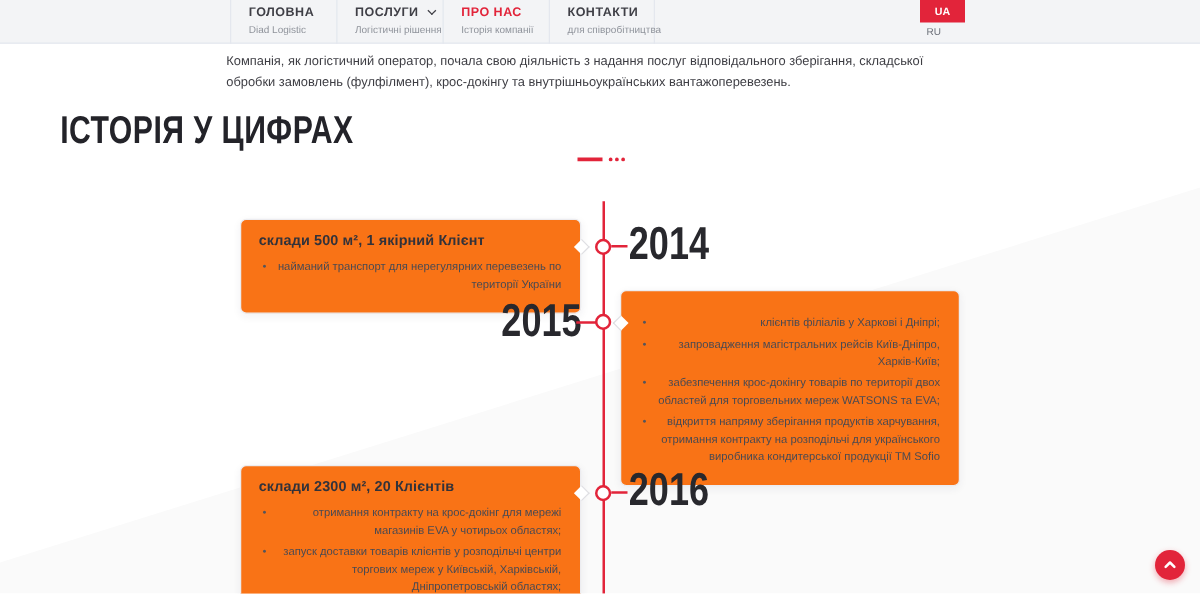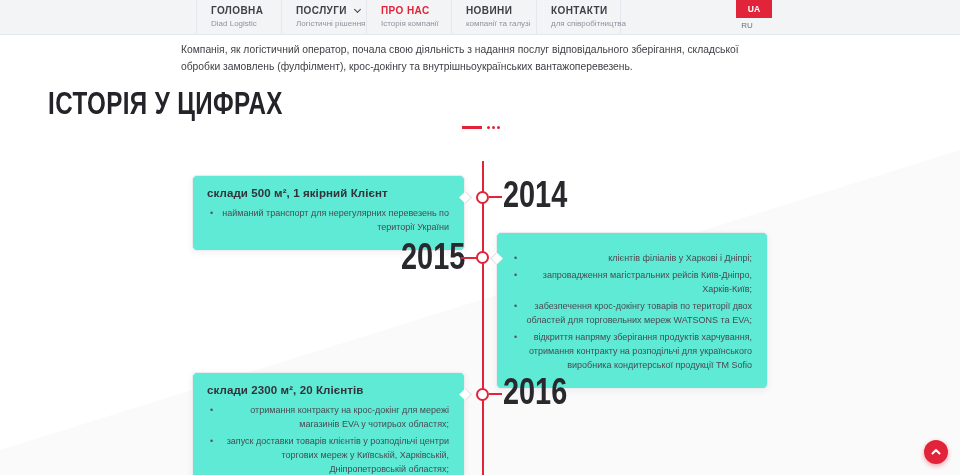--- a/index.html
+++ b/index.html
@@ -19,7 +19,7 @@
   
   header{position:absolute;left:0;top:0;width:960px;height:35px;background:var(--header-bg);
     border-bottom:1px solid #e4e7ee;z-index:5;}
-  .nav{position:absolute;left:196px;top:0;height:35px;display:flex;}
+  .nav{position:absolute;left:184px;top:0;height:35px;display:flex;}
   .nav-item{width:85px;height:35px;padding:5px 0 0 14px;border-left:1px solid #e4e7ee;cursor:pointer;}
   .nav-item:last-child{border-right:1px solid #e4e7ee;}
   .nav-title{font-size:10px;font-weight:bold;letter-spacing:.4px;color:#3f3f46;white-space:nowrap;}

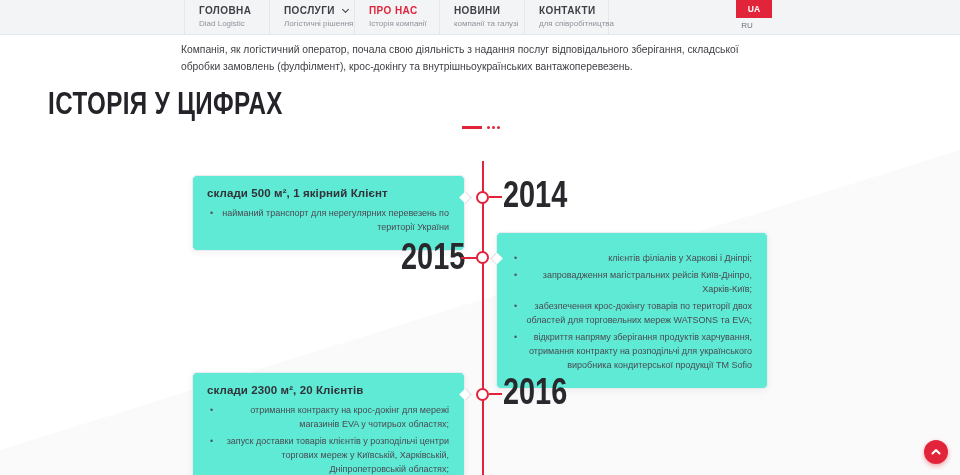--- a/index.html
+++ b/index.html
@@ -109,10 +109,6 @@
         <div class="nav-sub">Історія компанії</div>
       </div>
       <div class="nav-item">
-        <div class="nav-title">НОВИНИ</div>
-        <div class="nav-sub">компанії та галузі</div>
-      </div>
-      <div class="nav-item">
         <div class="nav-title">КОНТАКТИ</div>
         <div class="nav-sub">для співробітництва</div>
       </div>

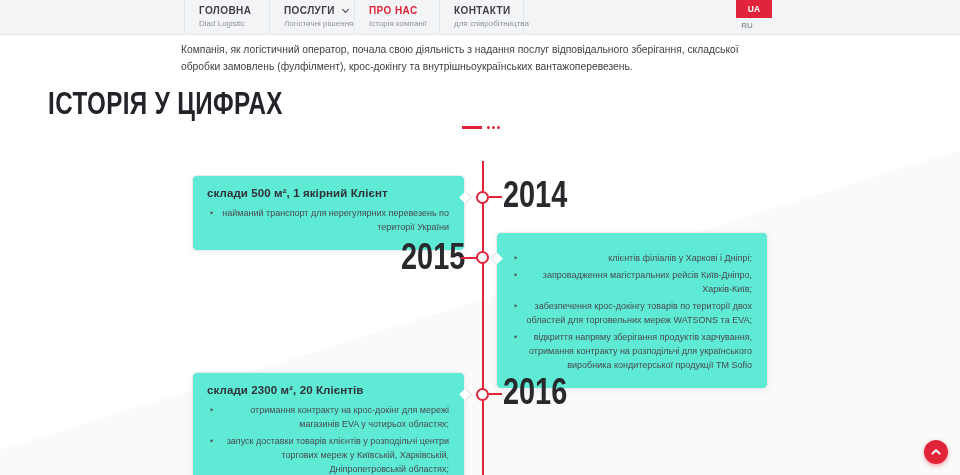--- a/index.html
+++ b/index.html
@@ -54,7 +54,7 @@
   .tl-year.right-align{transform-origin:right center;text-align:right;}
 
   
-  .card{position:absolute;background:#5eead4;border:1px solid #ececf0;border-radius:5px;
+  .card{position:absolute;background:#f97316;border:1px solid #ececf0;border-radius:5px;
     box-shadow:0 2px 7px rgba(40,40,60,.06);padding:11px 15px 12px 14px;z-index:2;}
   .card-title{font-size:11.5px;font-weight:bold;color:#32323a;letter-spacing:.1px;}
   .card ul{list-style:none;margin-top:8px;text-align:right;}

